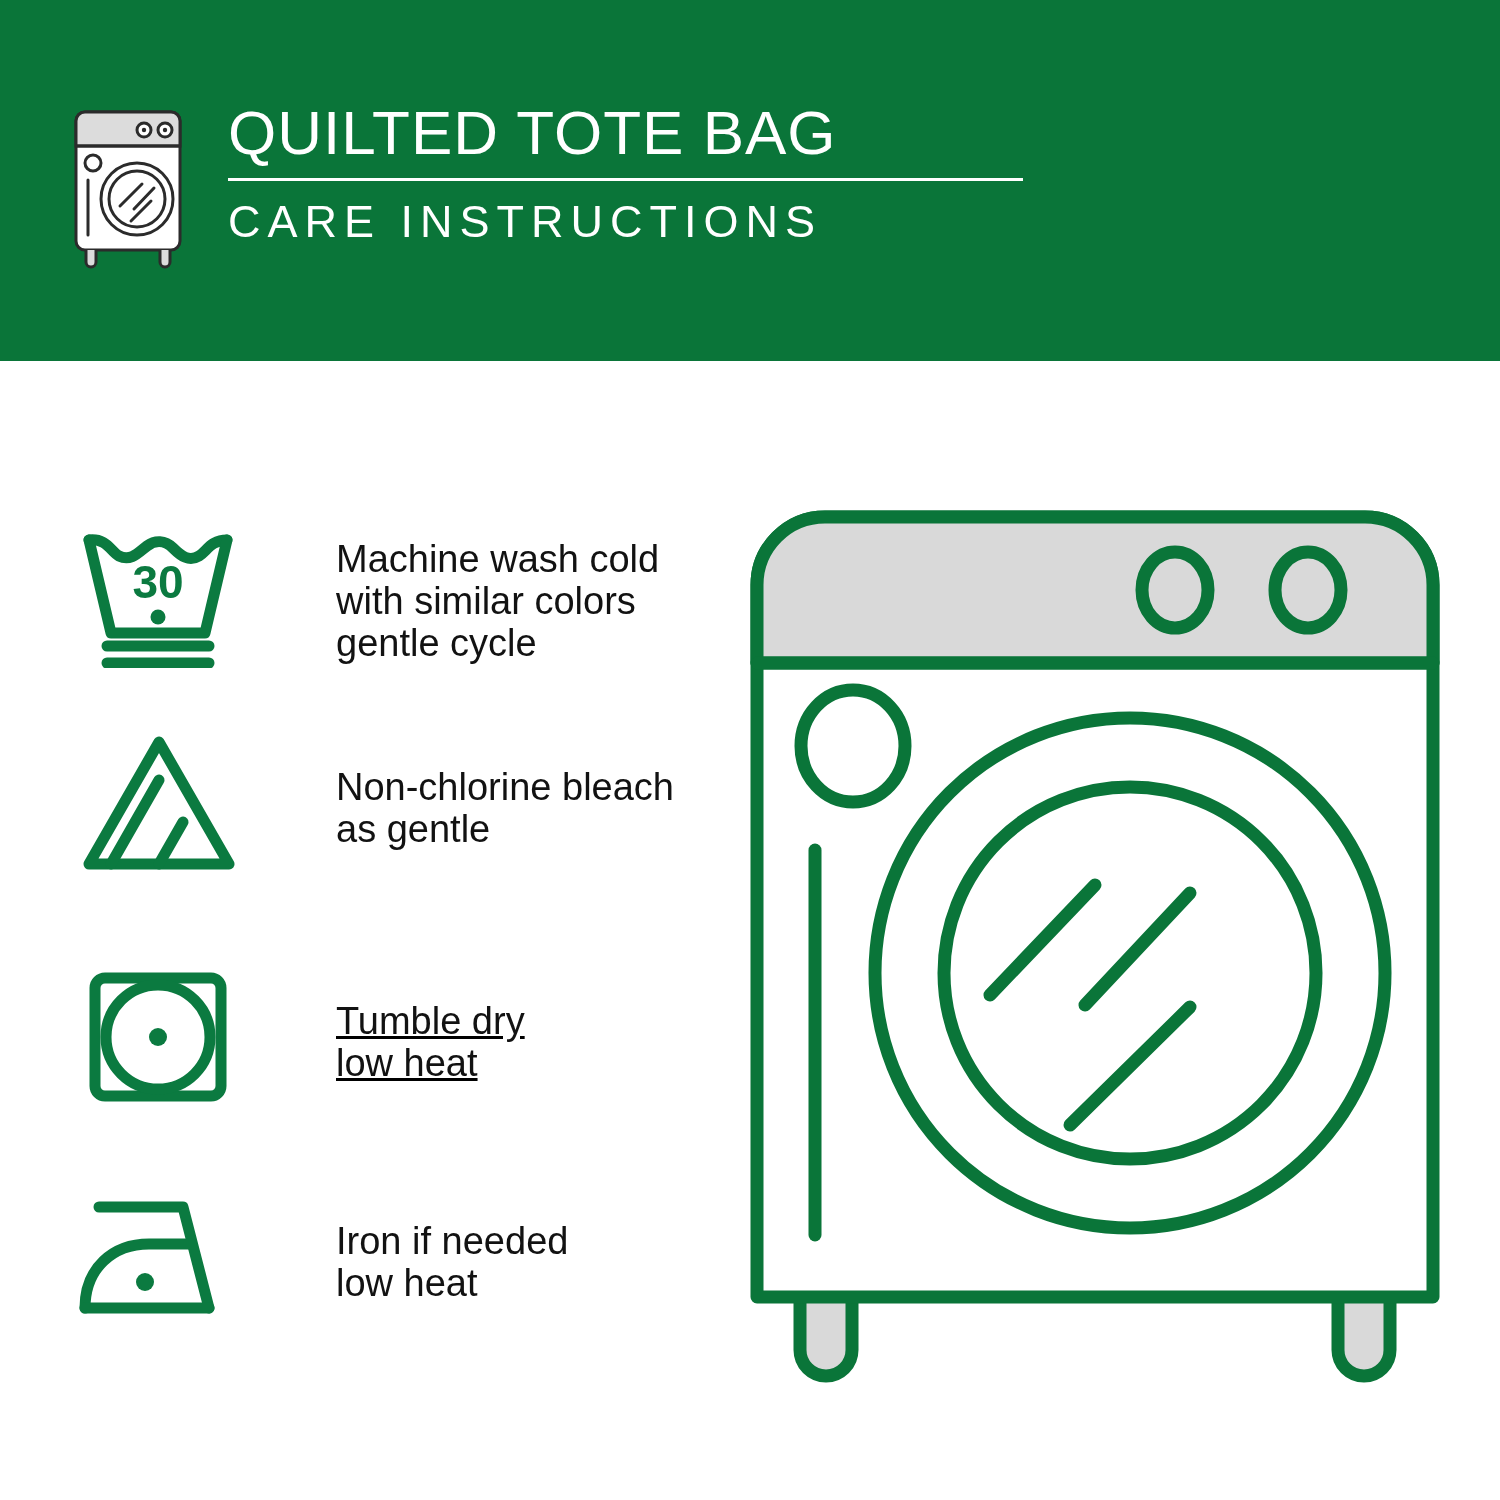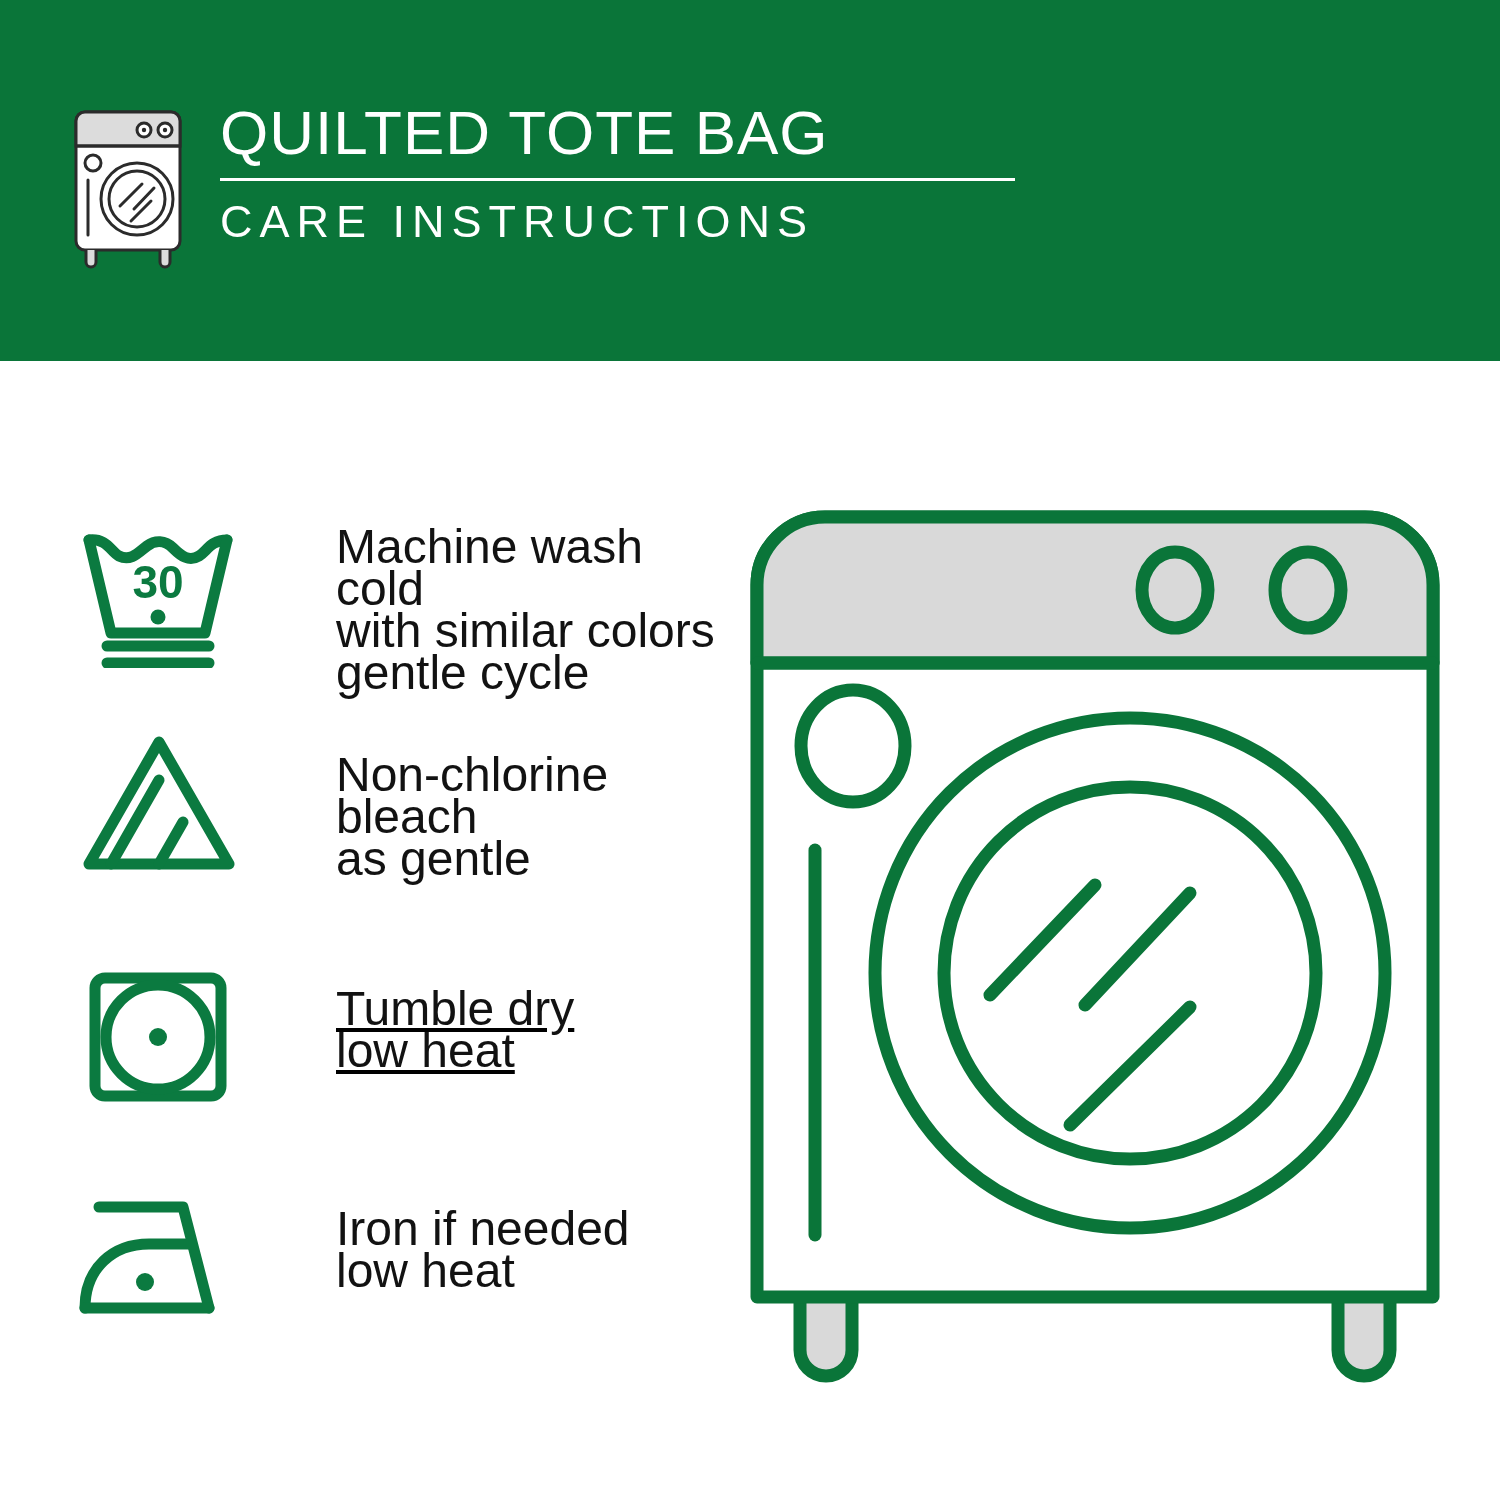--- a/index.html
+++ b/index.html
@@ -40,7 +40,7 @@
     margin-top: 6px;
   }
   .header-text {
-    margin-left: 22px;
+    margin-left: 30px;
     padding-top: 2px;
     flex: 1 1 auto;
   }

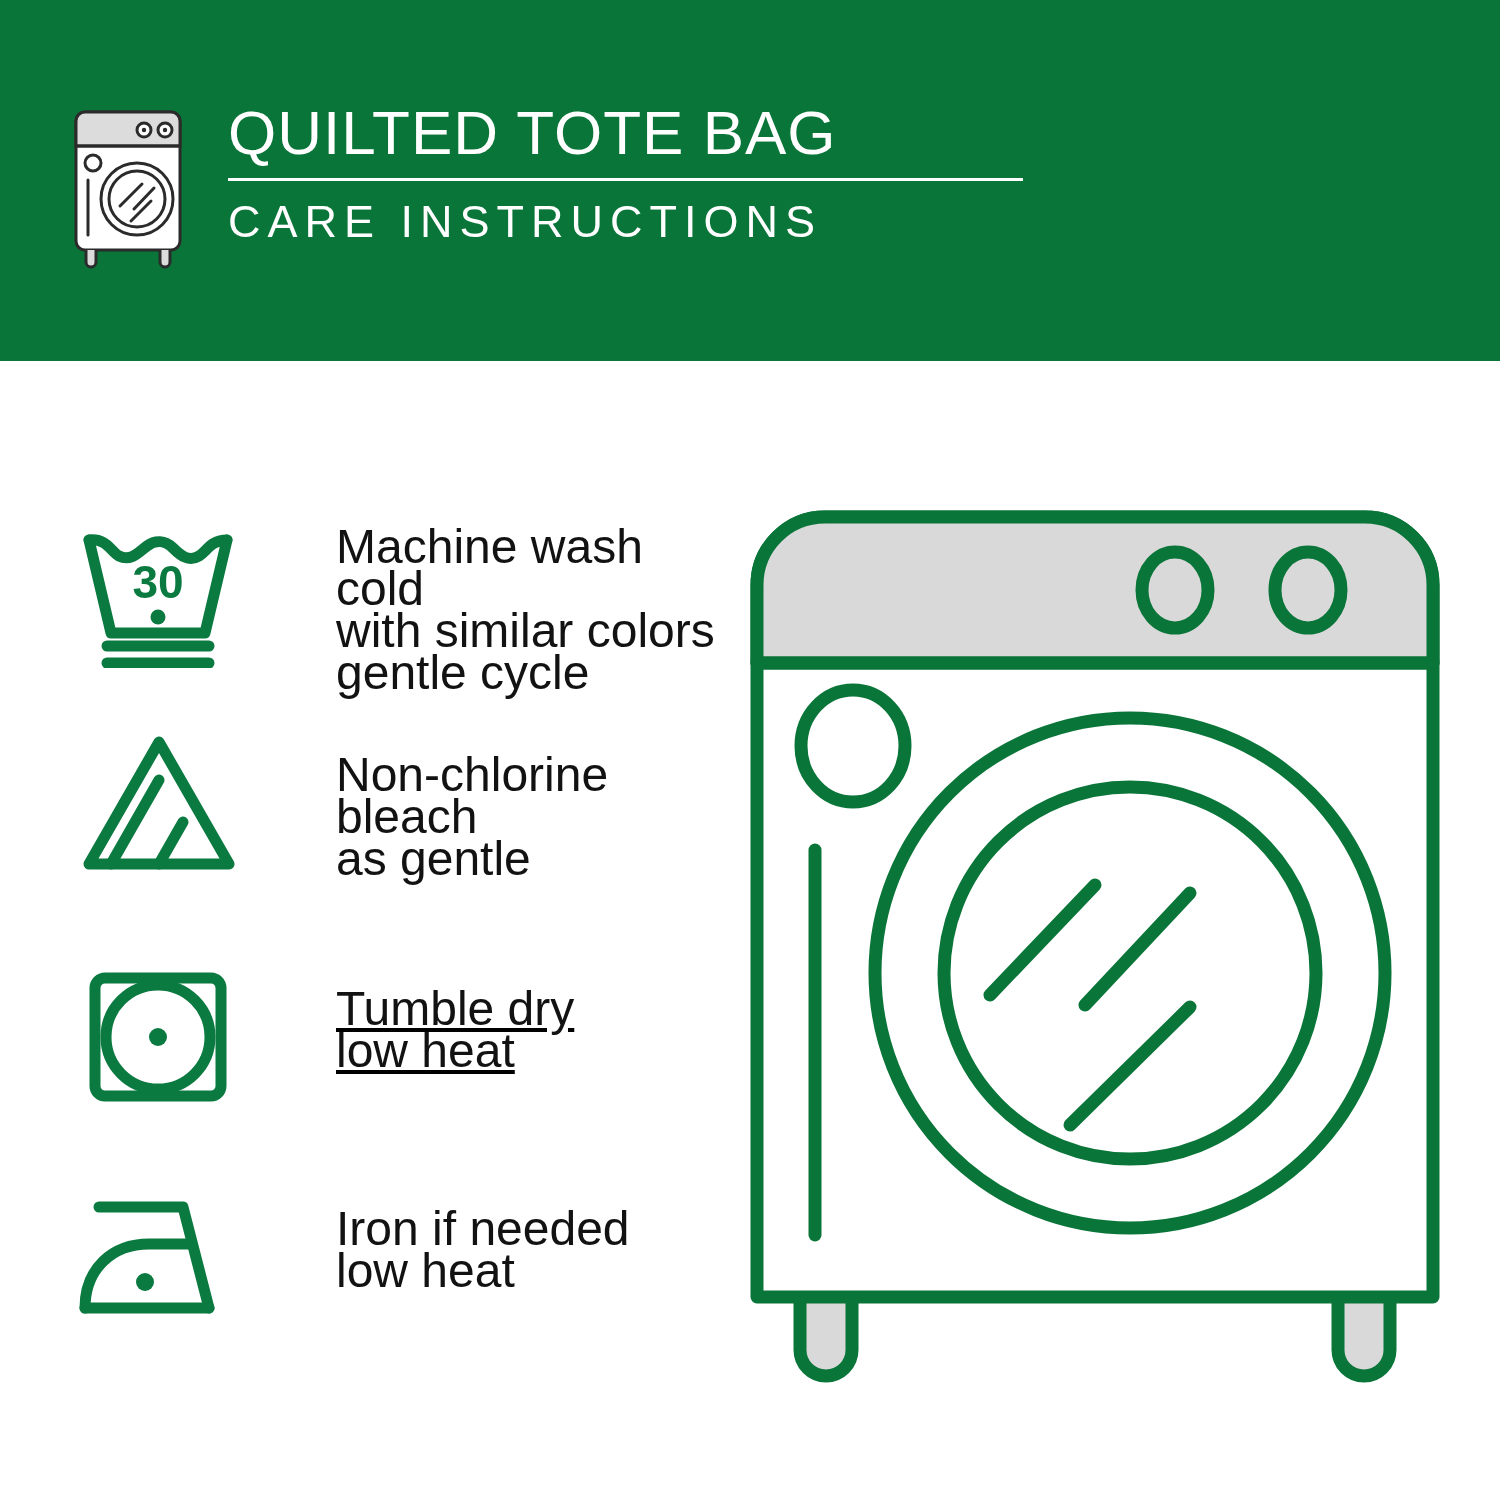--- a/index.html
+++ b/index.html
@@ -100,7 +100,7 @@
   .care-label {
     flex: 1 1 auto;
     color: #121212;
-    font-size: 48px;
+    font-size: 38px;
     line-height: 42px;
     font-weight: 400;
     letter-spacing: 0px;
@@ -108,6 +108,7 @@
     padding-top: 8px;
     white-space: pre-line;
     font-family: "Liberation Sans", sans-serif;
+    margin-top: 12px;
   }
   .care-row[data-index="1"] .care-label,
   .care-row[data-index="2"] .care-label,

